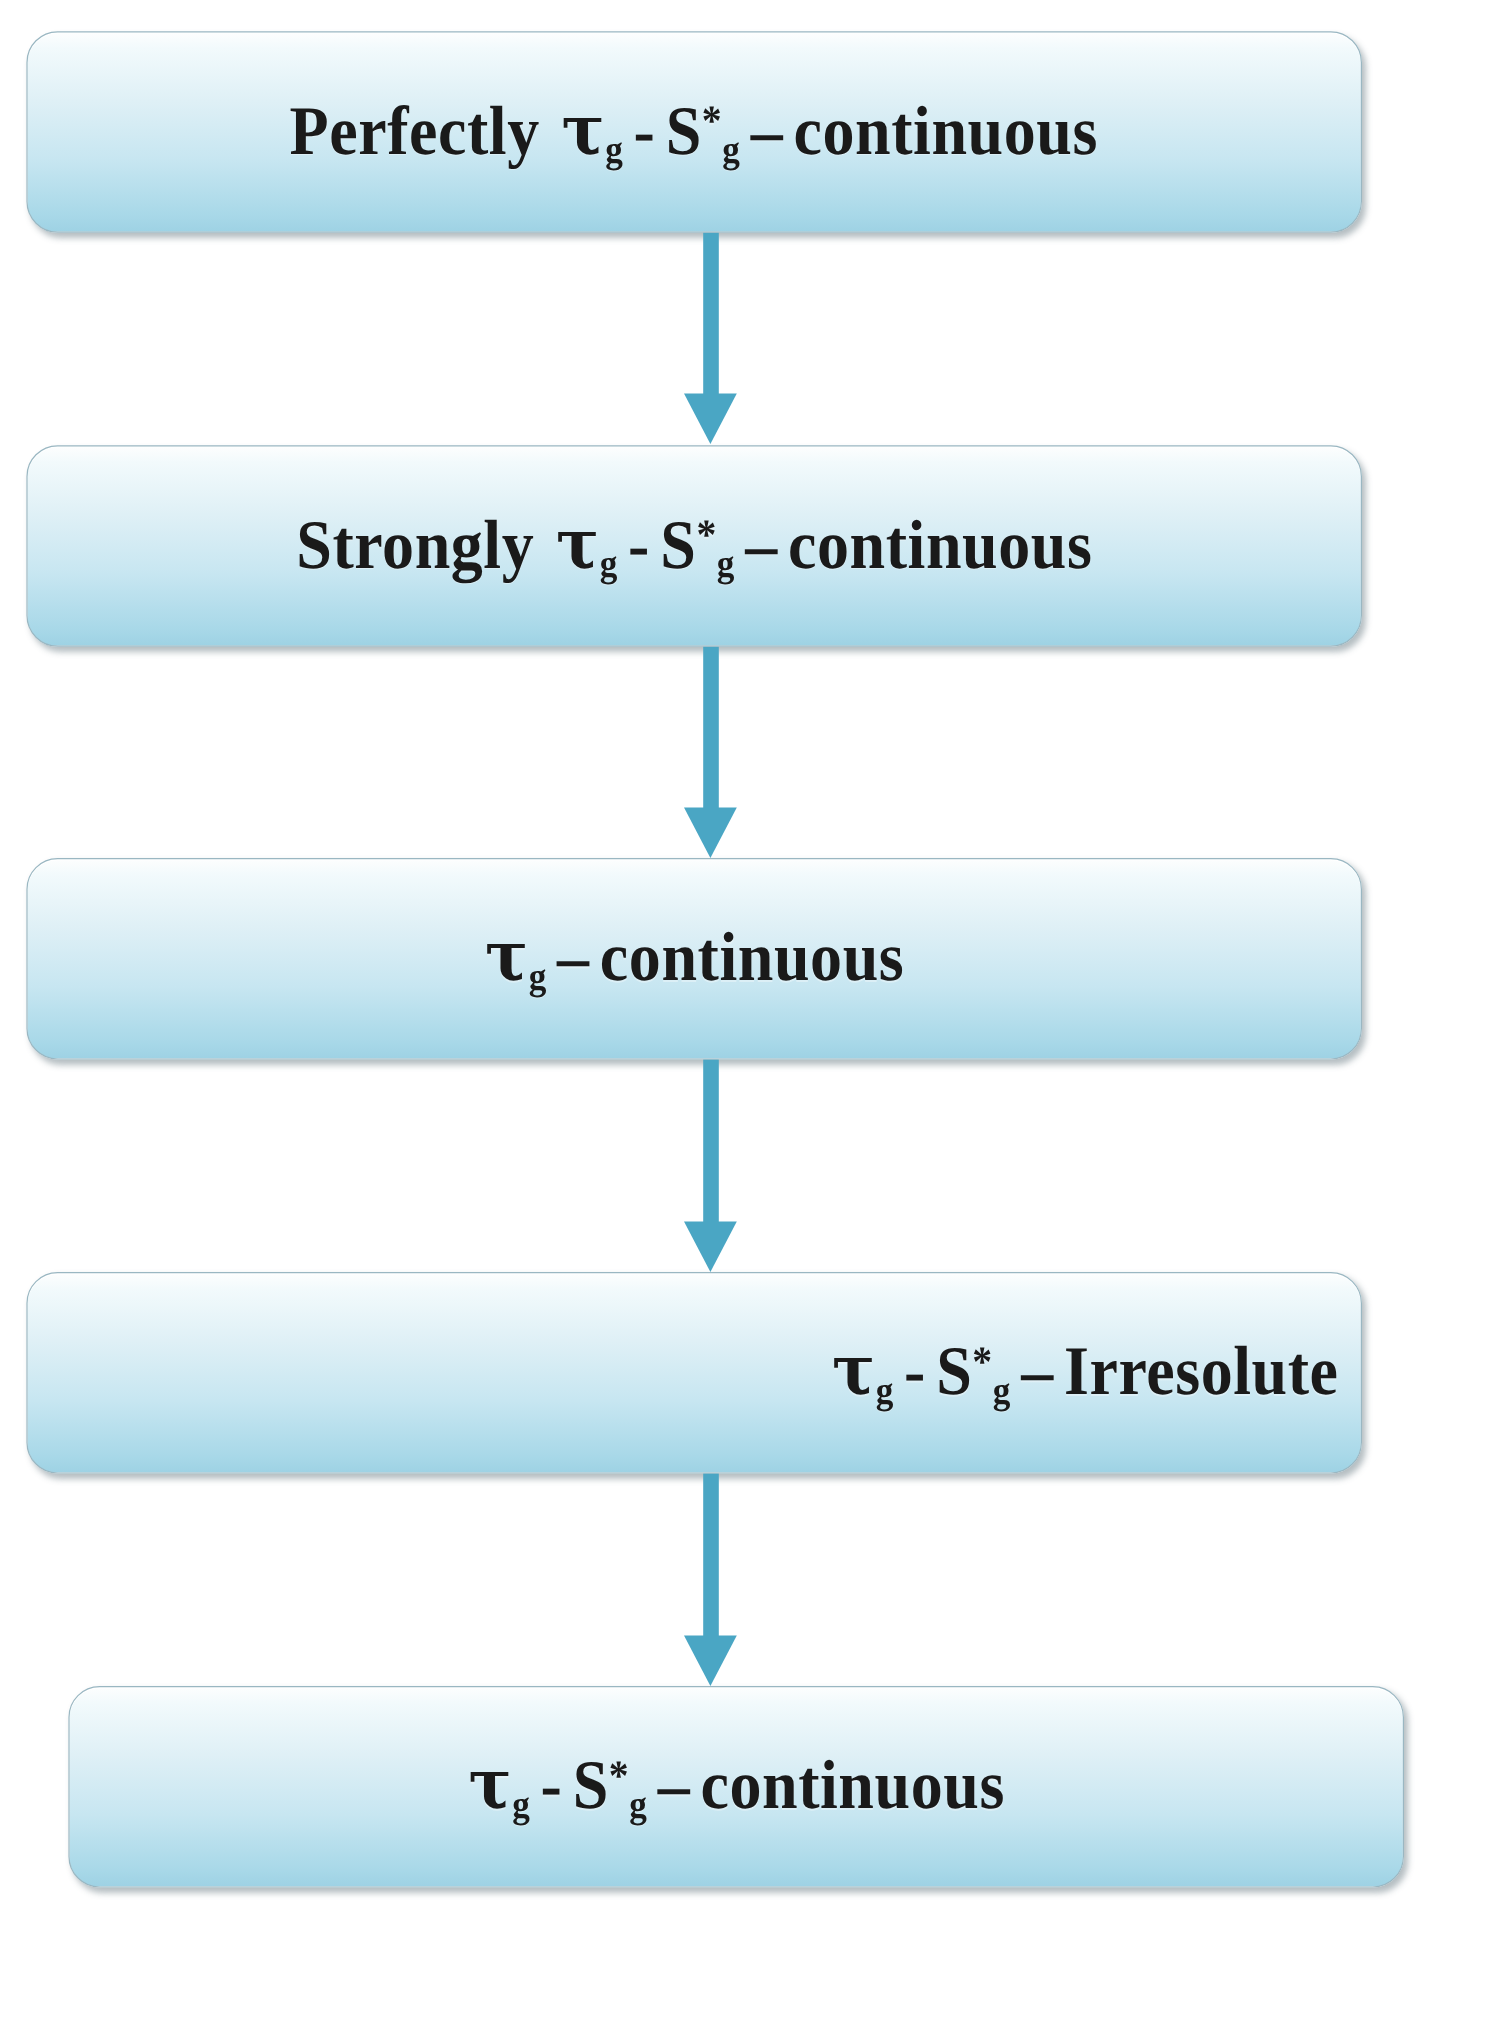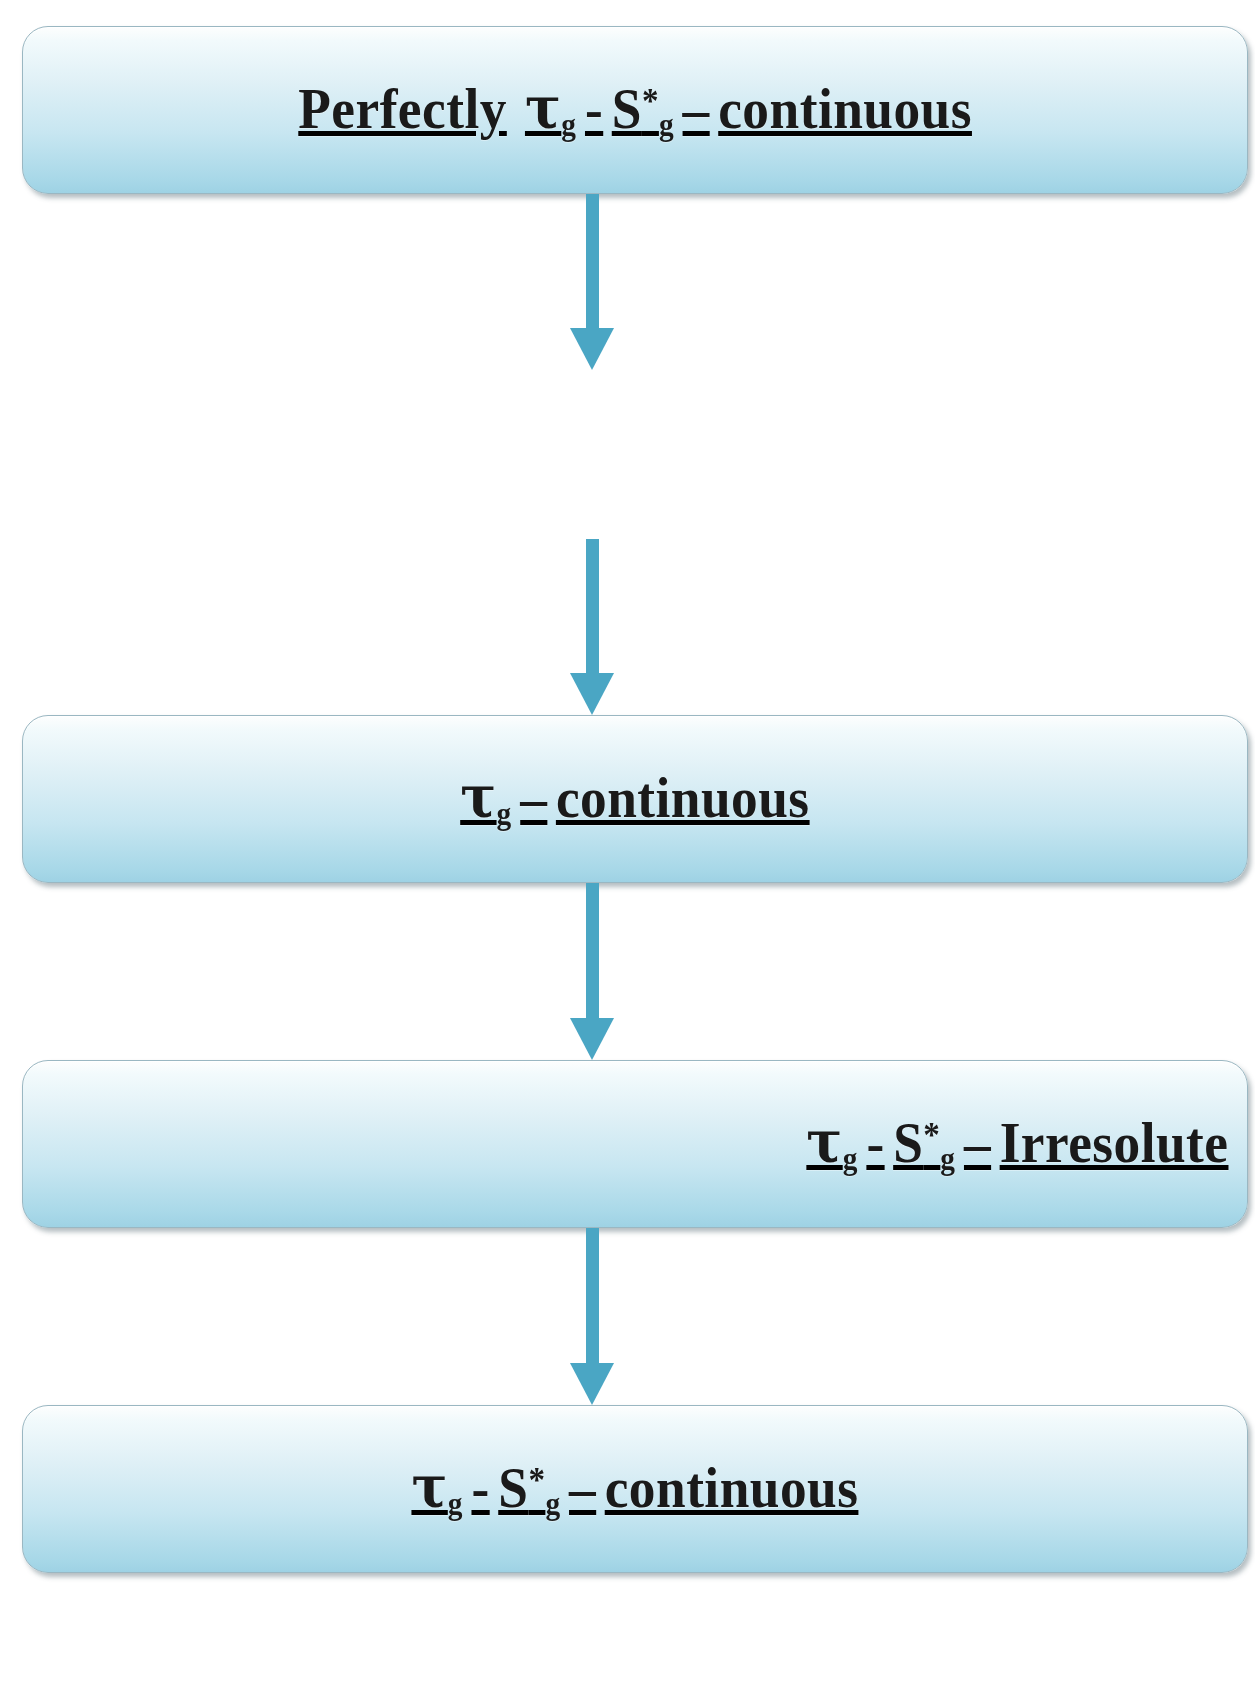--- a/index.html
+++ b/index.html
@@ -13,14 +13,14 @@
   .node{
     position:absolute;
     left:22px;
-    width:1226px;
+    width:1113px;
     height:168px;
     border-radius:26px;
     background:linear-gradient(to bottom,#fdfefe 0%,#f2fafc 8%,#dff0f6 34%,#c7e6f1 64%,#a8d8e8 92%,#9ed2e4 100%);
     border:1px solid #9ab7c2;
     box-shadow:3px 4px 5px rgba(90,110,120,0.45), inset 0 1px 0 rgba(255,255,255,0.9);
     box-sizing:border-box;
-    display:flex;align-items:center;justify-content:center;text-decoration:underline;
+    display:flex;align-items:center;justify-content:center;
   }
   .node .label{
     font-size:58px;

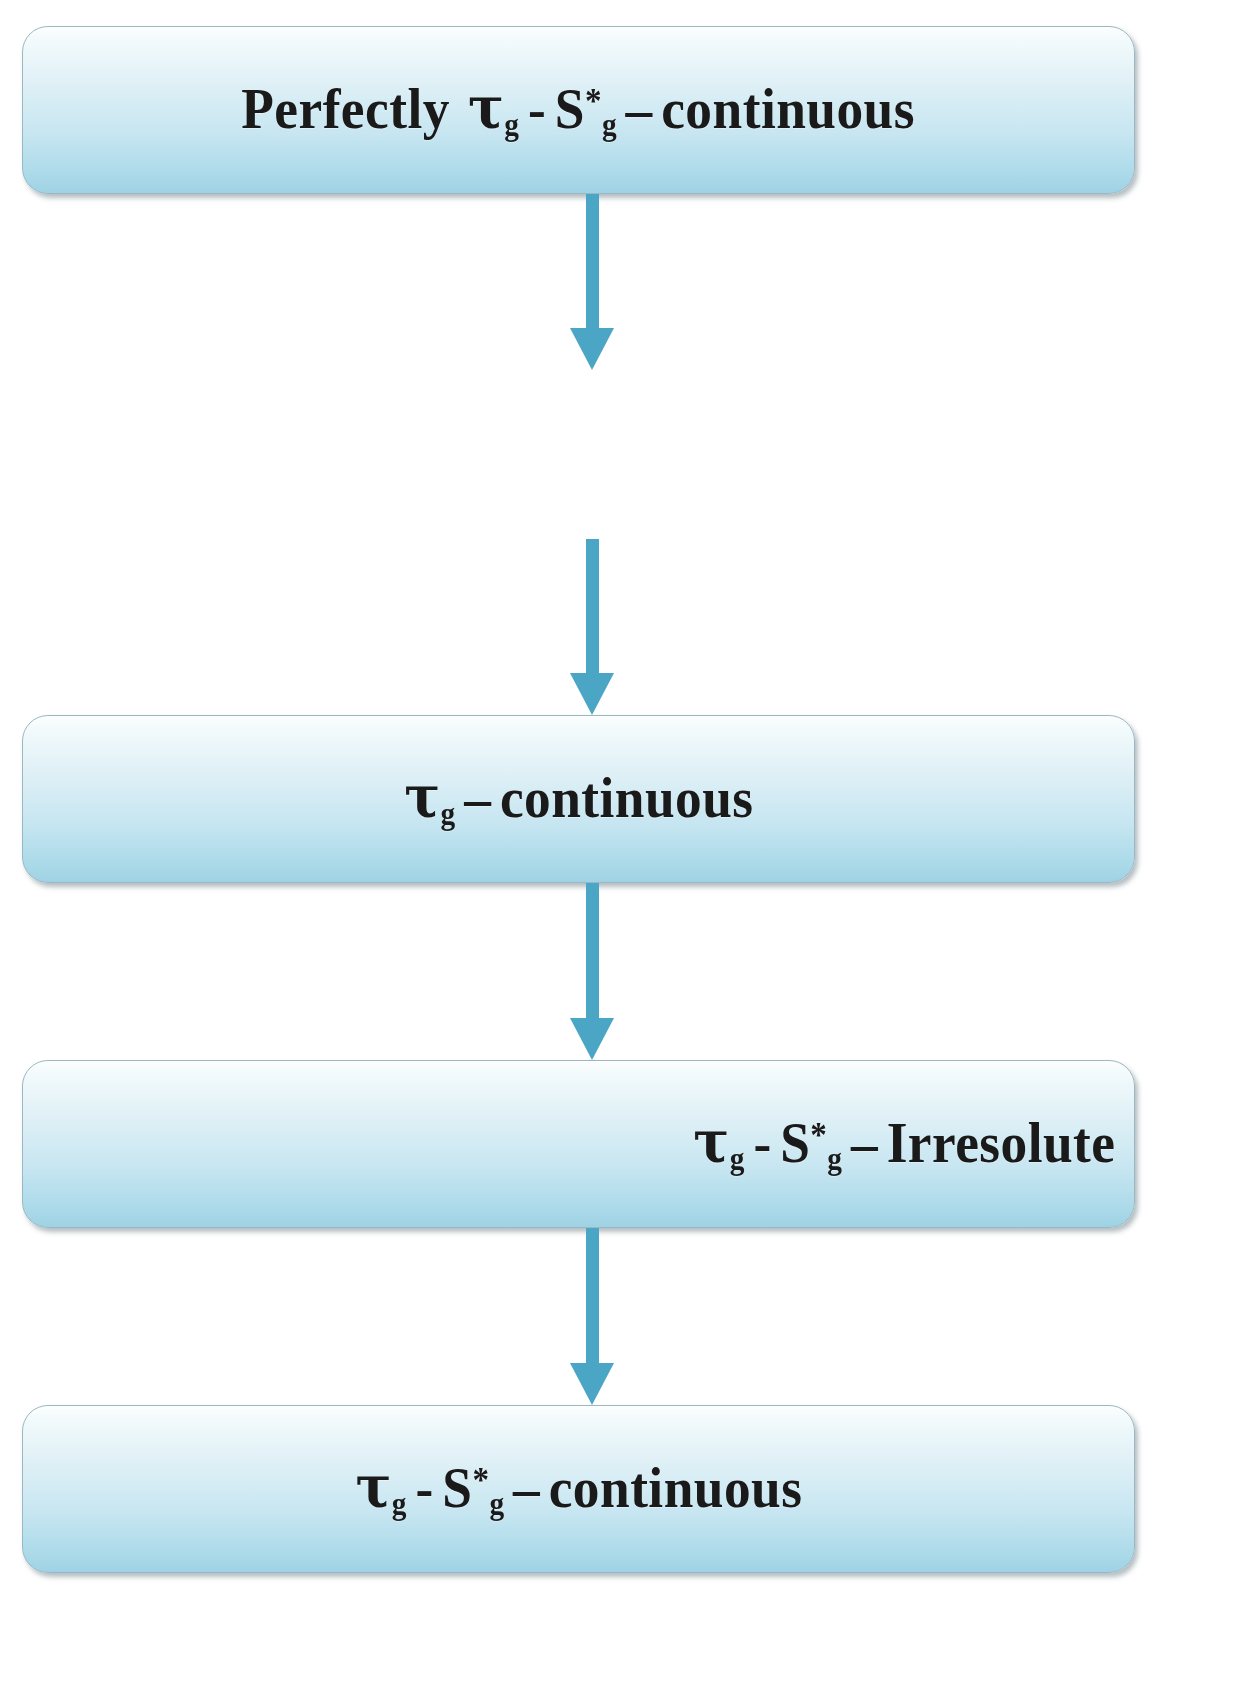--- a/index.html
+++ b/index.html
@@ -85,6 +85,11 @@
     <div class="head"></div>
   </div>
 
+  <div class="node" id="node-1">
+    <div class="label">
+      <span>Strongly</span><span class="sp-wide"></span><span class="tau">τ</span><sub>g</sub><span class="sp"></span><span>-</span><span class="sp"></span><span>S</span><sup>*</sup><sub>g</sub><span class="sp"></span><span>–</span><span class="sp"></span><span>continuous</span>
+    </div>
+  </div>
 
   <div class="arrow" id="arrow-1">
     <div class="shaft"></div>

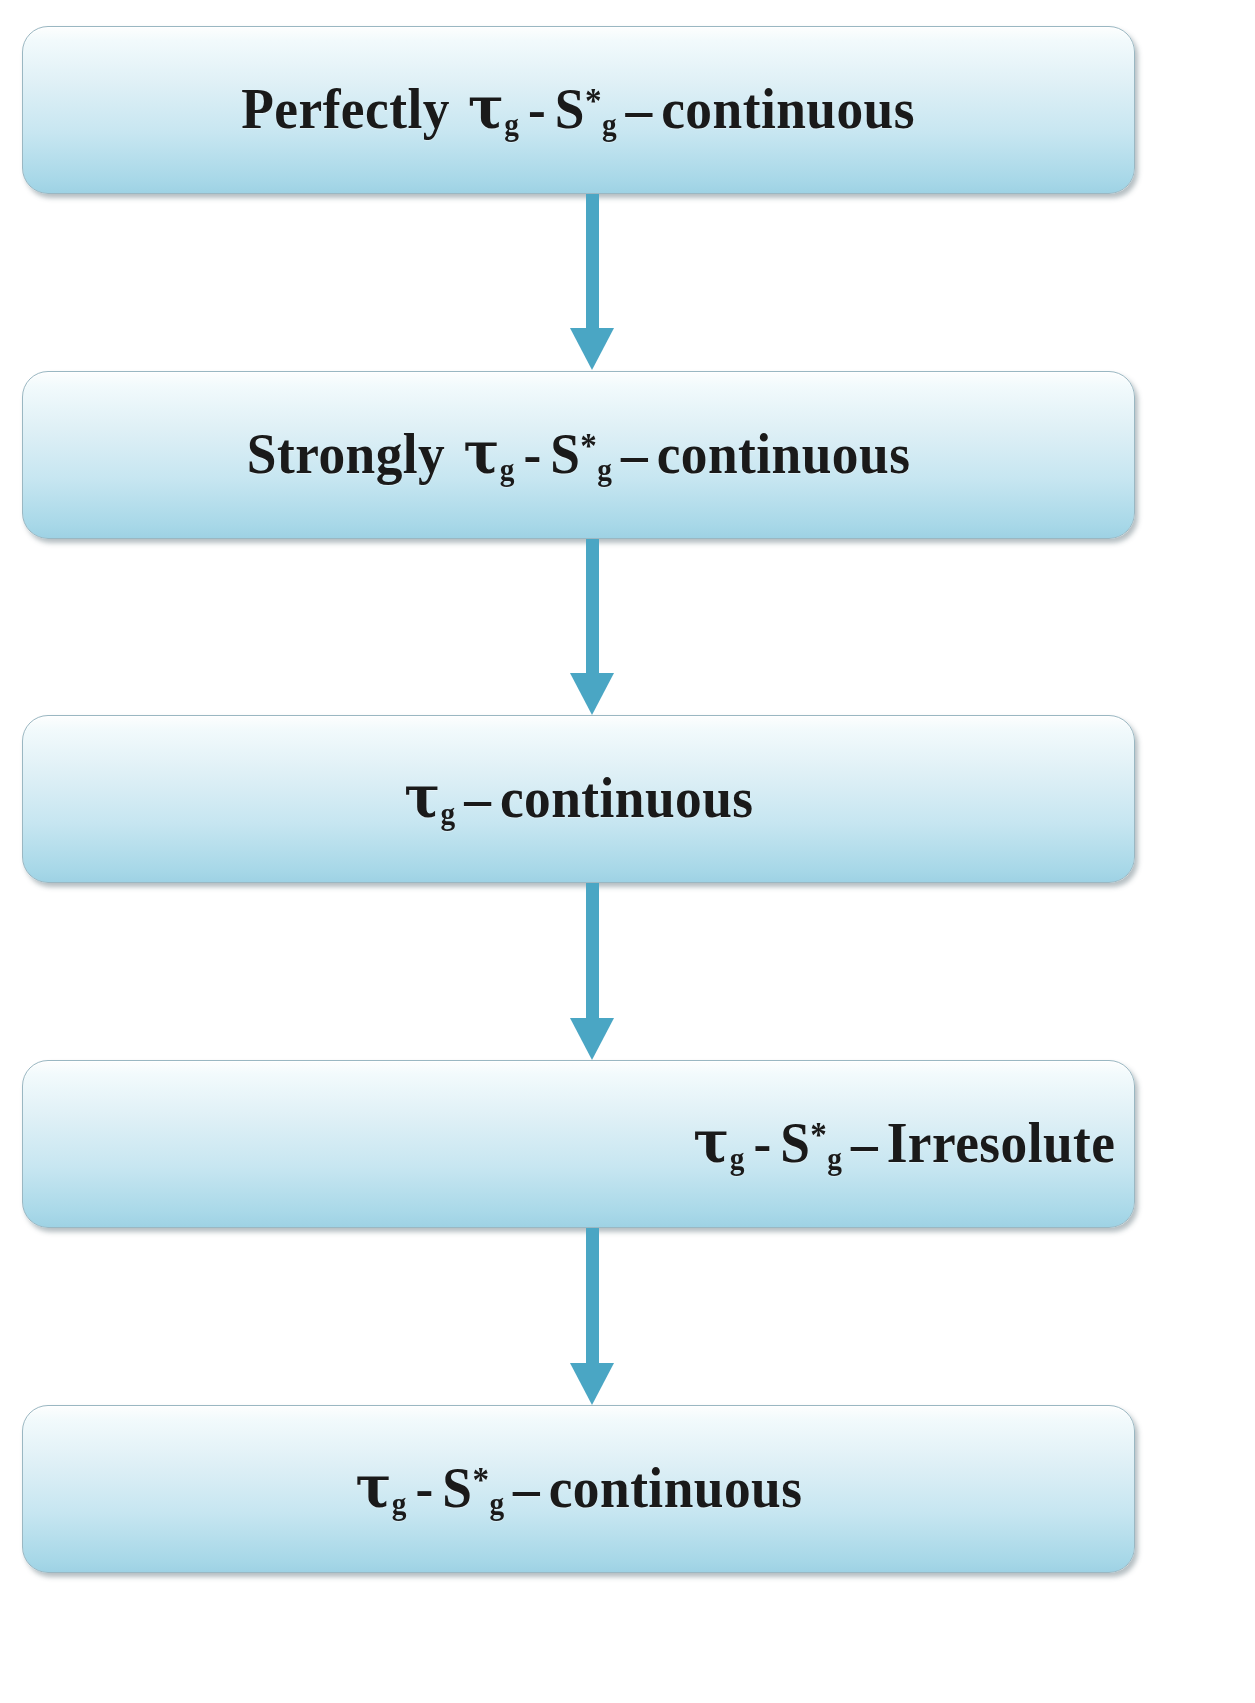--- a/index.html
+++ b/index.html
@@ -43,7 +43,7 @@
   #node-1{top:371px;}
   #node-2{top:715px;align-items:center;}
   #node-3{top:1060px;justify-content:flex-end;}
-  #node-4{top:1405px;}
+  #node-4{top:1405px;margin-left:35px;}
 
   .arrow{position:absolute;left:570px;width:44px;}
   .arrow .shaft{

